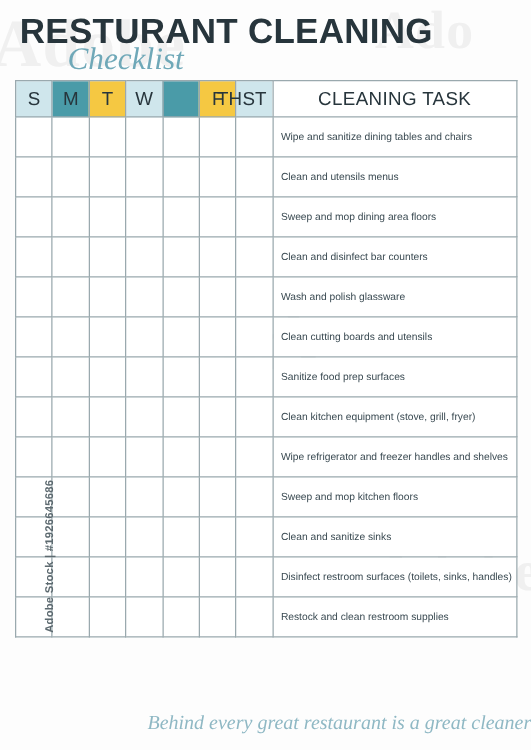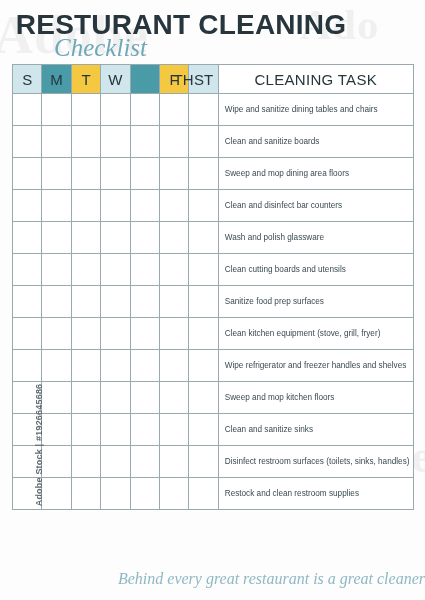--- a/index.html
+++ b/index.html
@@ -205,7 +205,7 @@
           <td class="check"></td>
           <td class="check"></td>
           <td class="check"></td>
-          <td class="task">Clean and sanitize boards</td>
+          <td class="task">Clean and utensils menus</td>
         </tr>
         <tr>
           <td class="check"></td>

